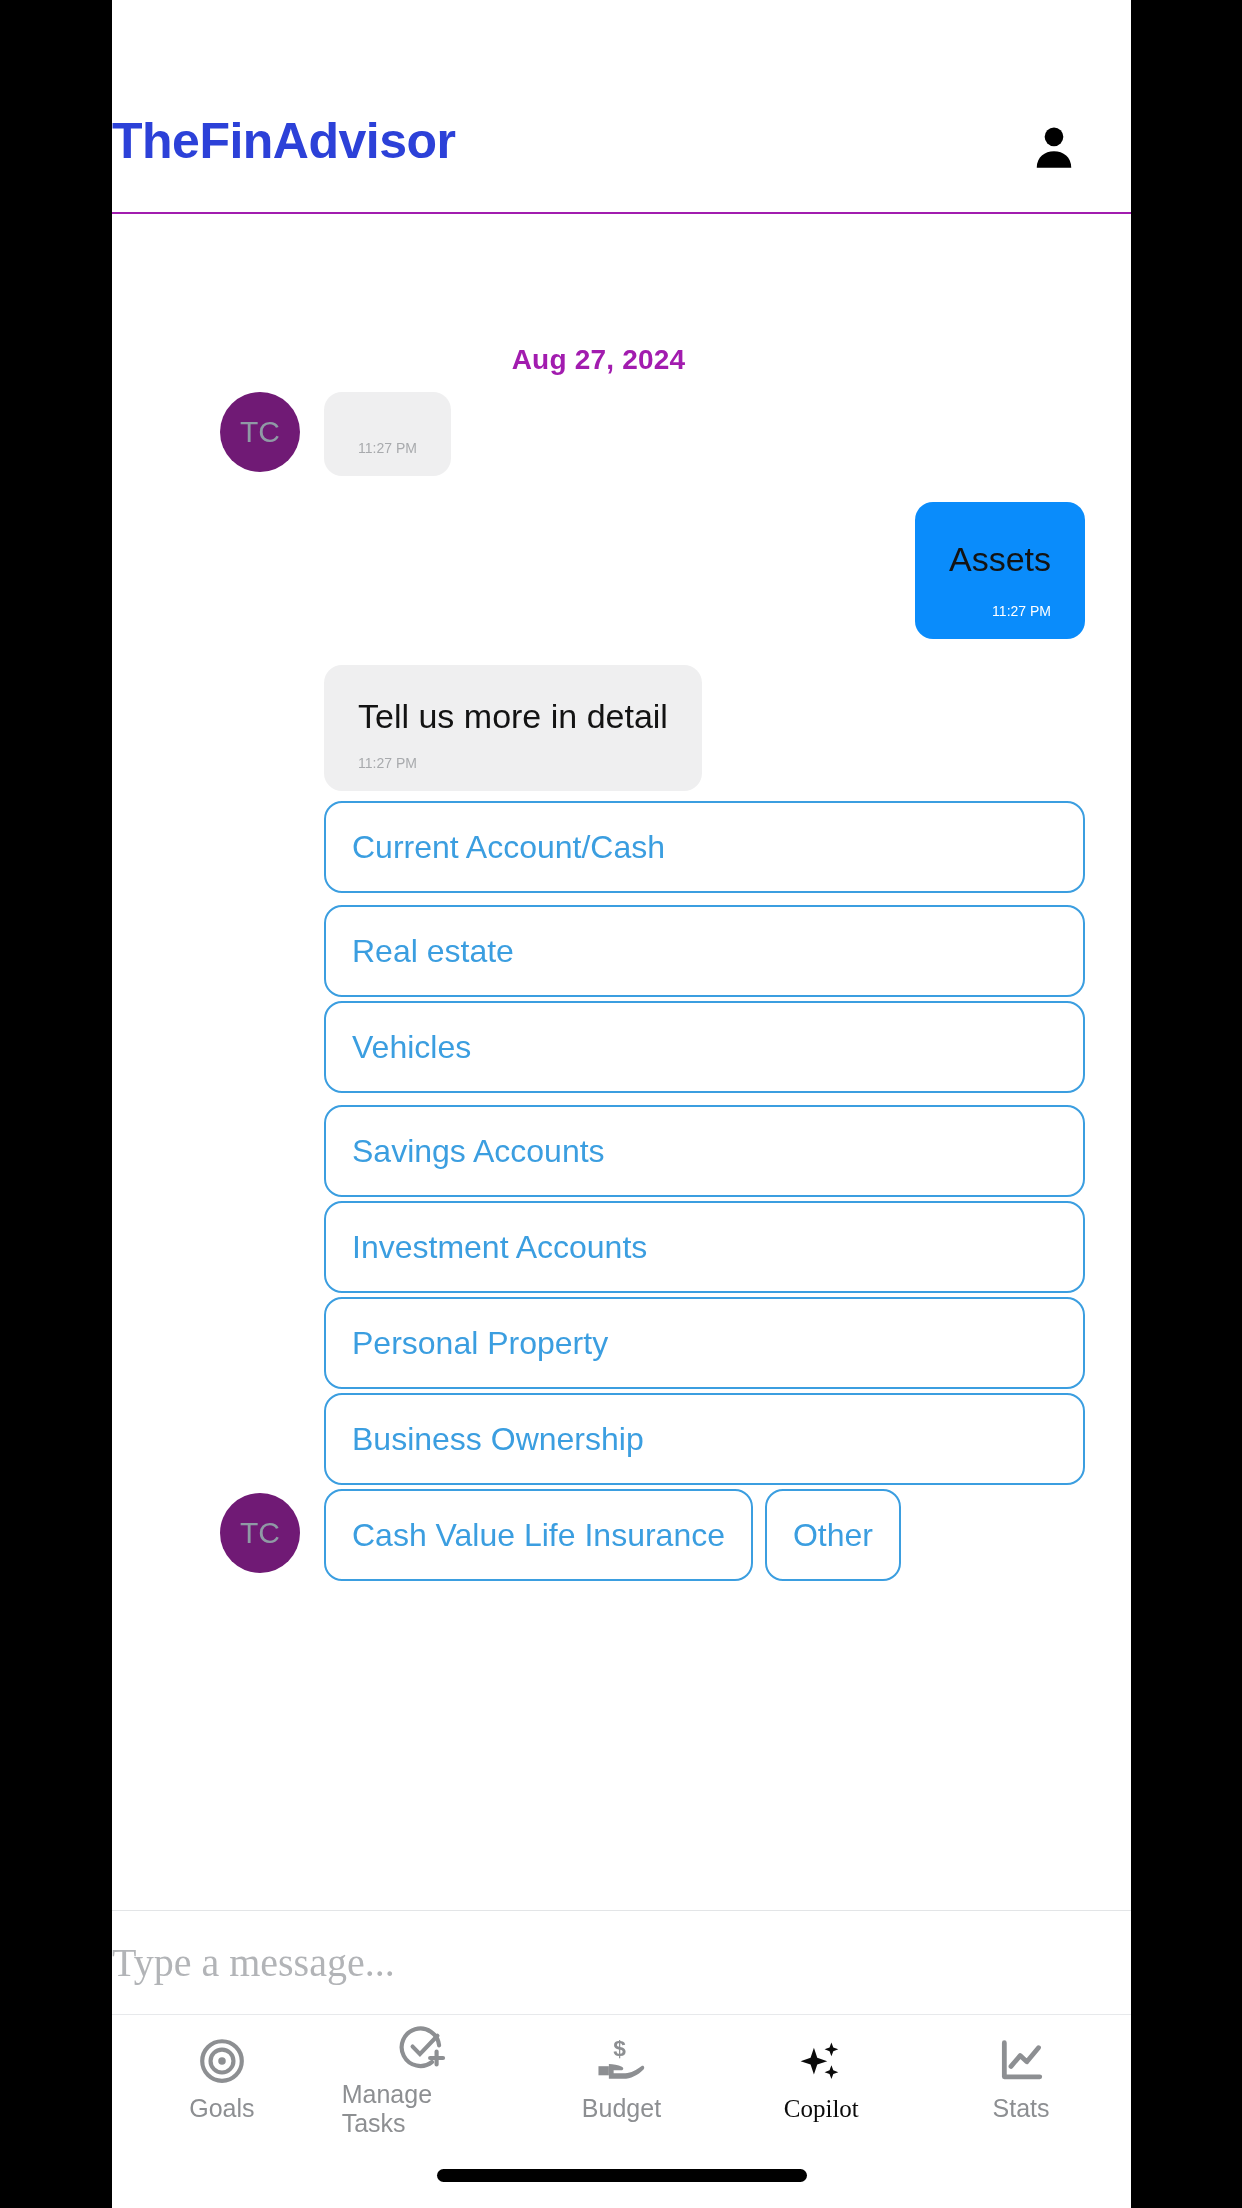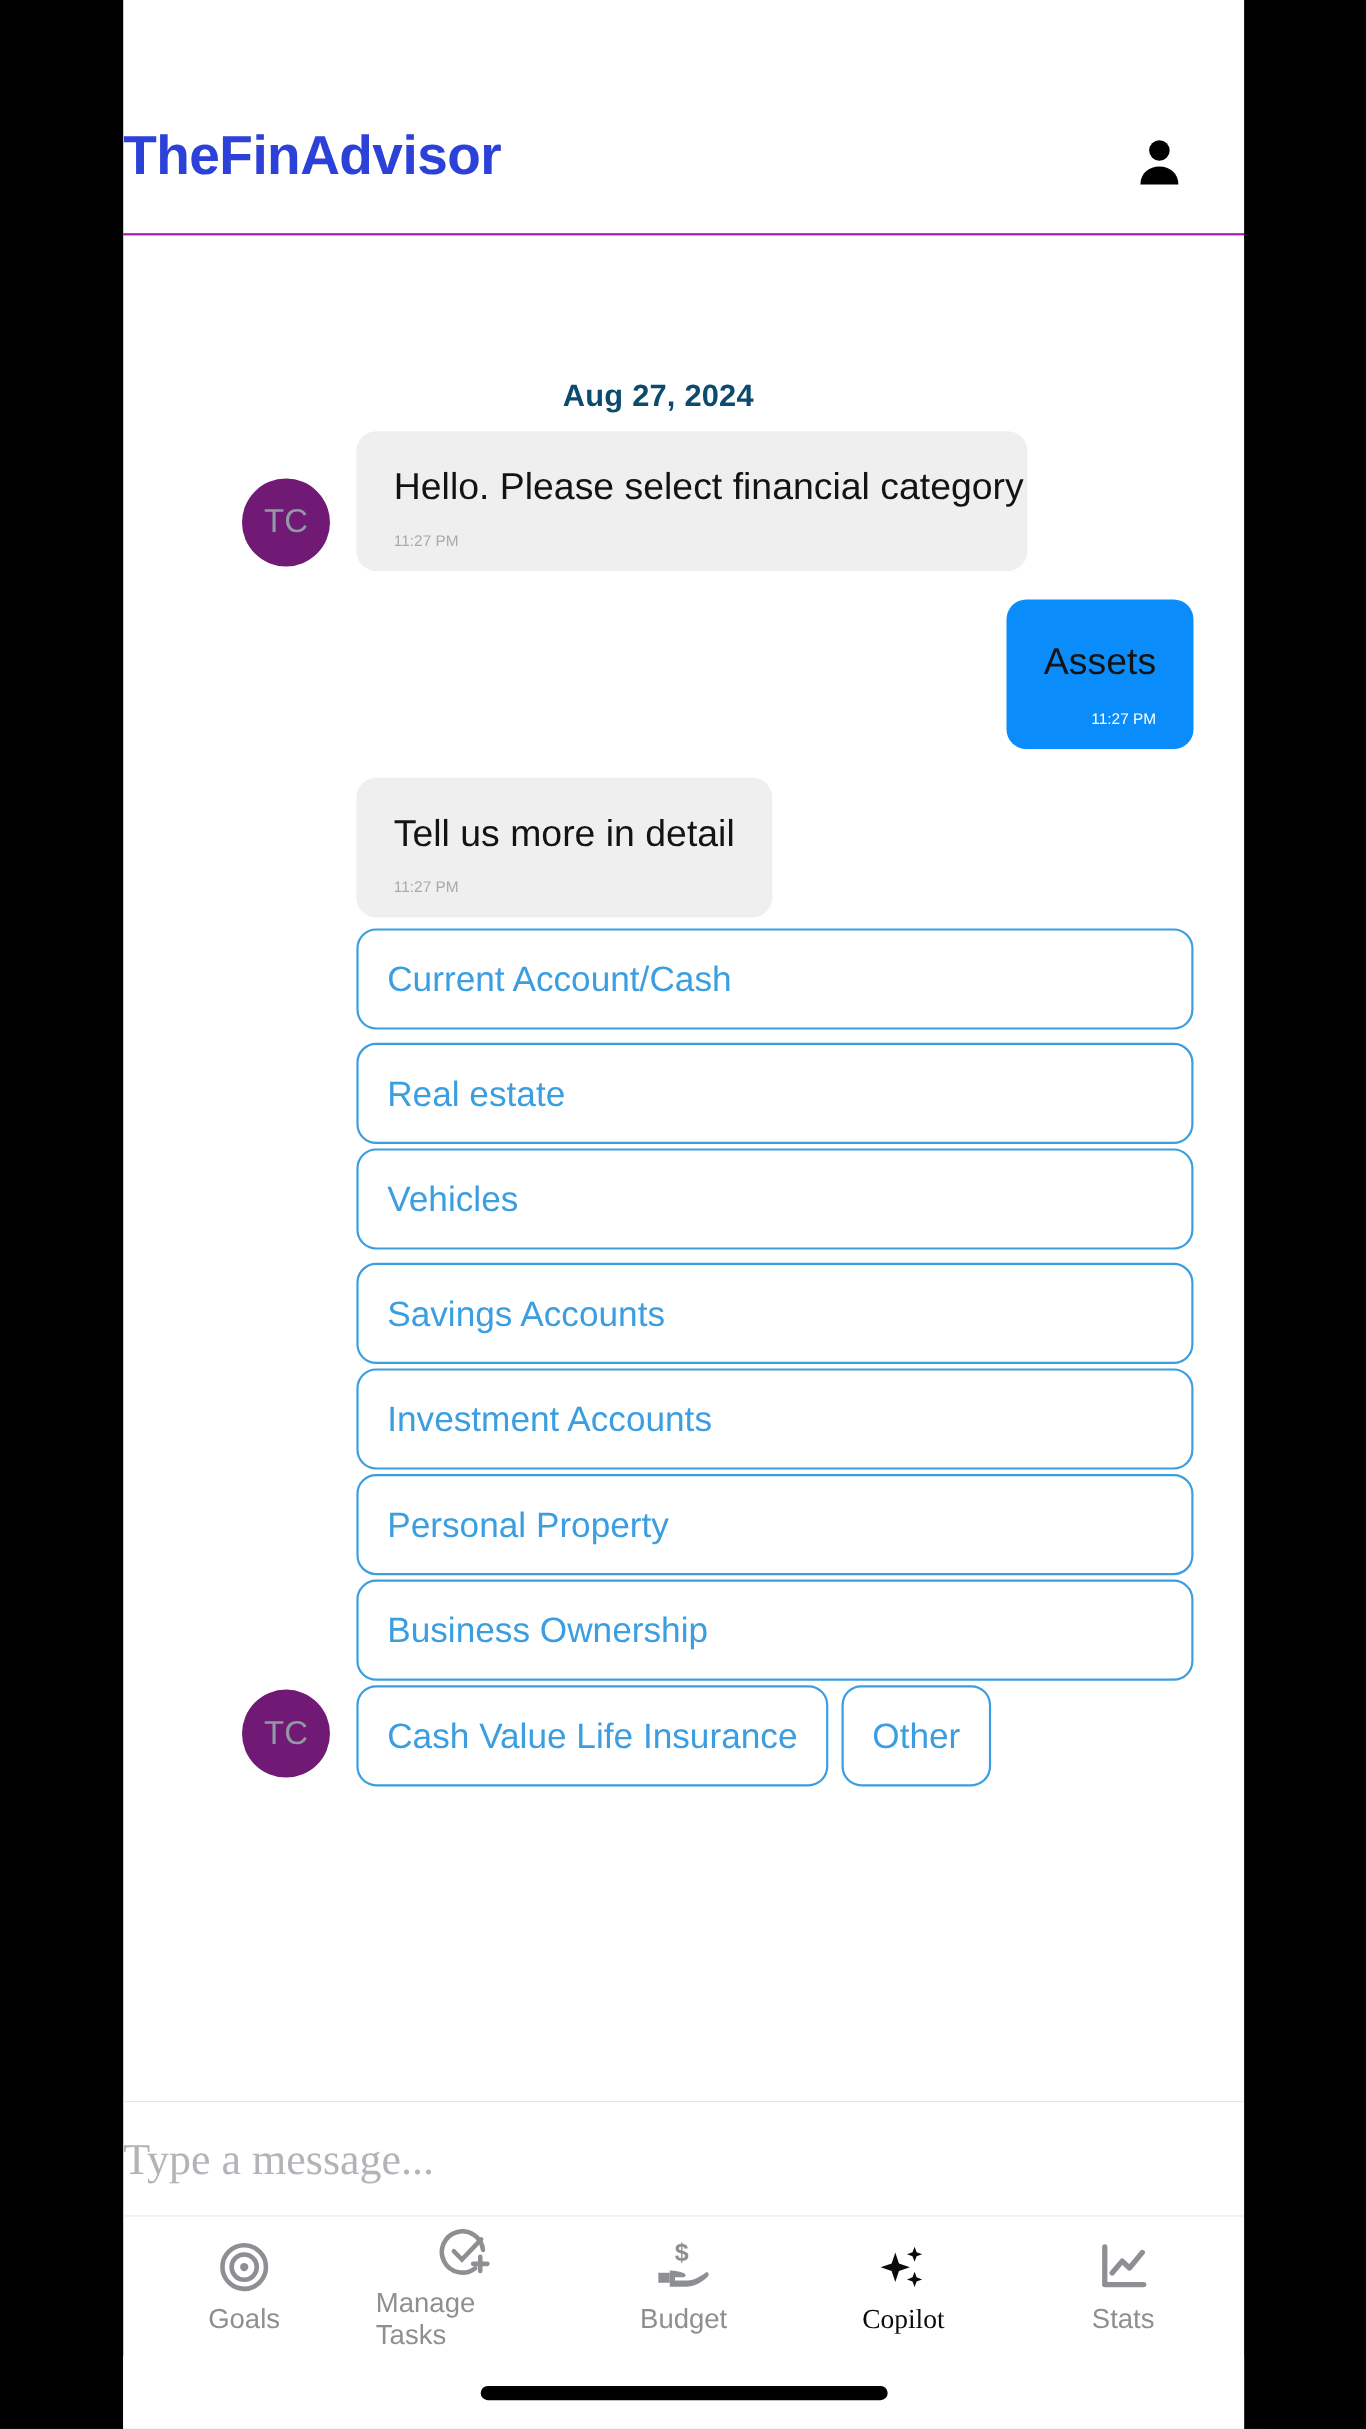--- a/index.html
+++ b/index.html
@@ -67,7 +67,7 @@
 
   .date-divider {
     text-align: center;
-    color: #0c4a6e;
+    color: #a21caf;
     font-size: 28px;
     font-weight: bold;
     margin-top: 130px;

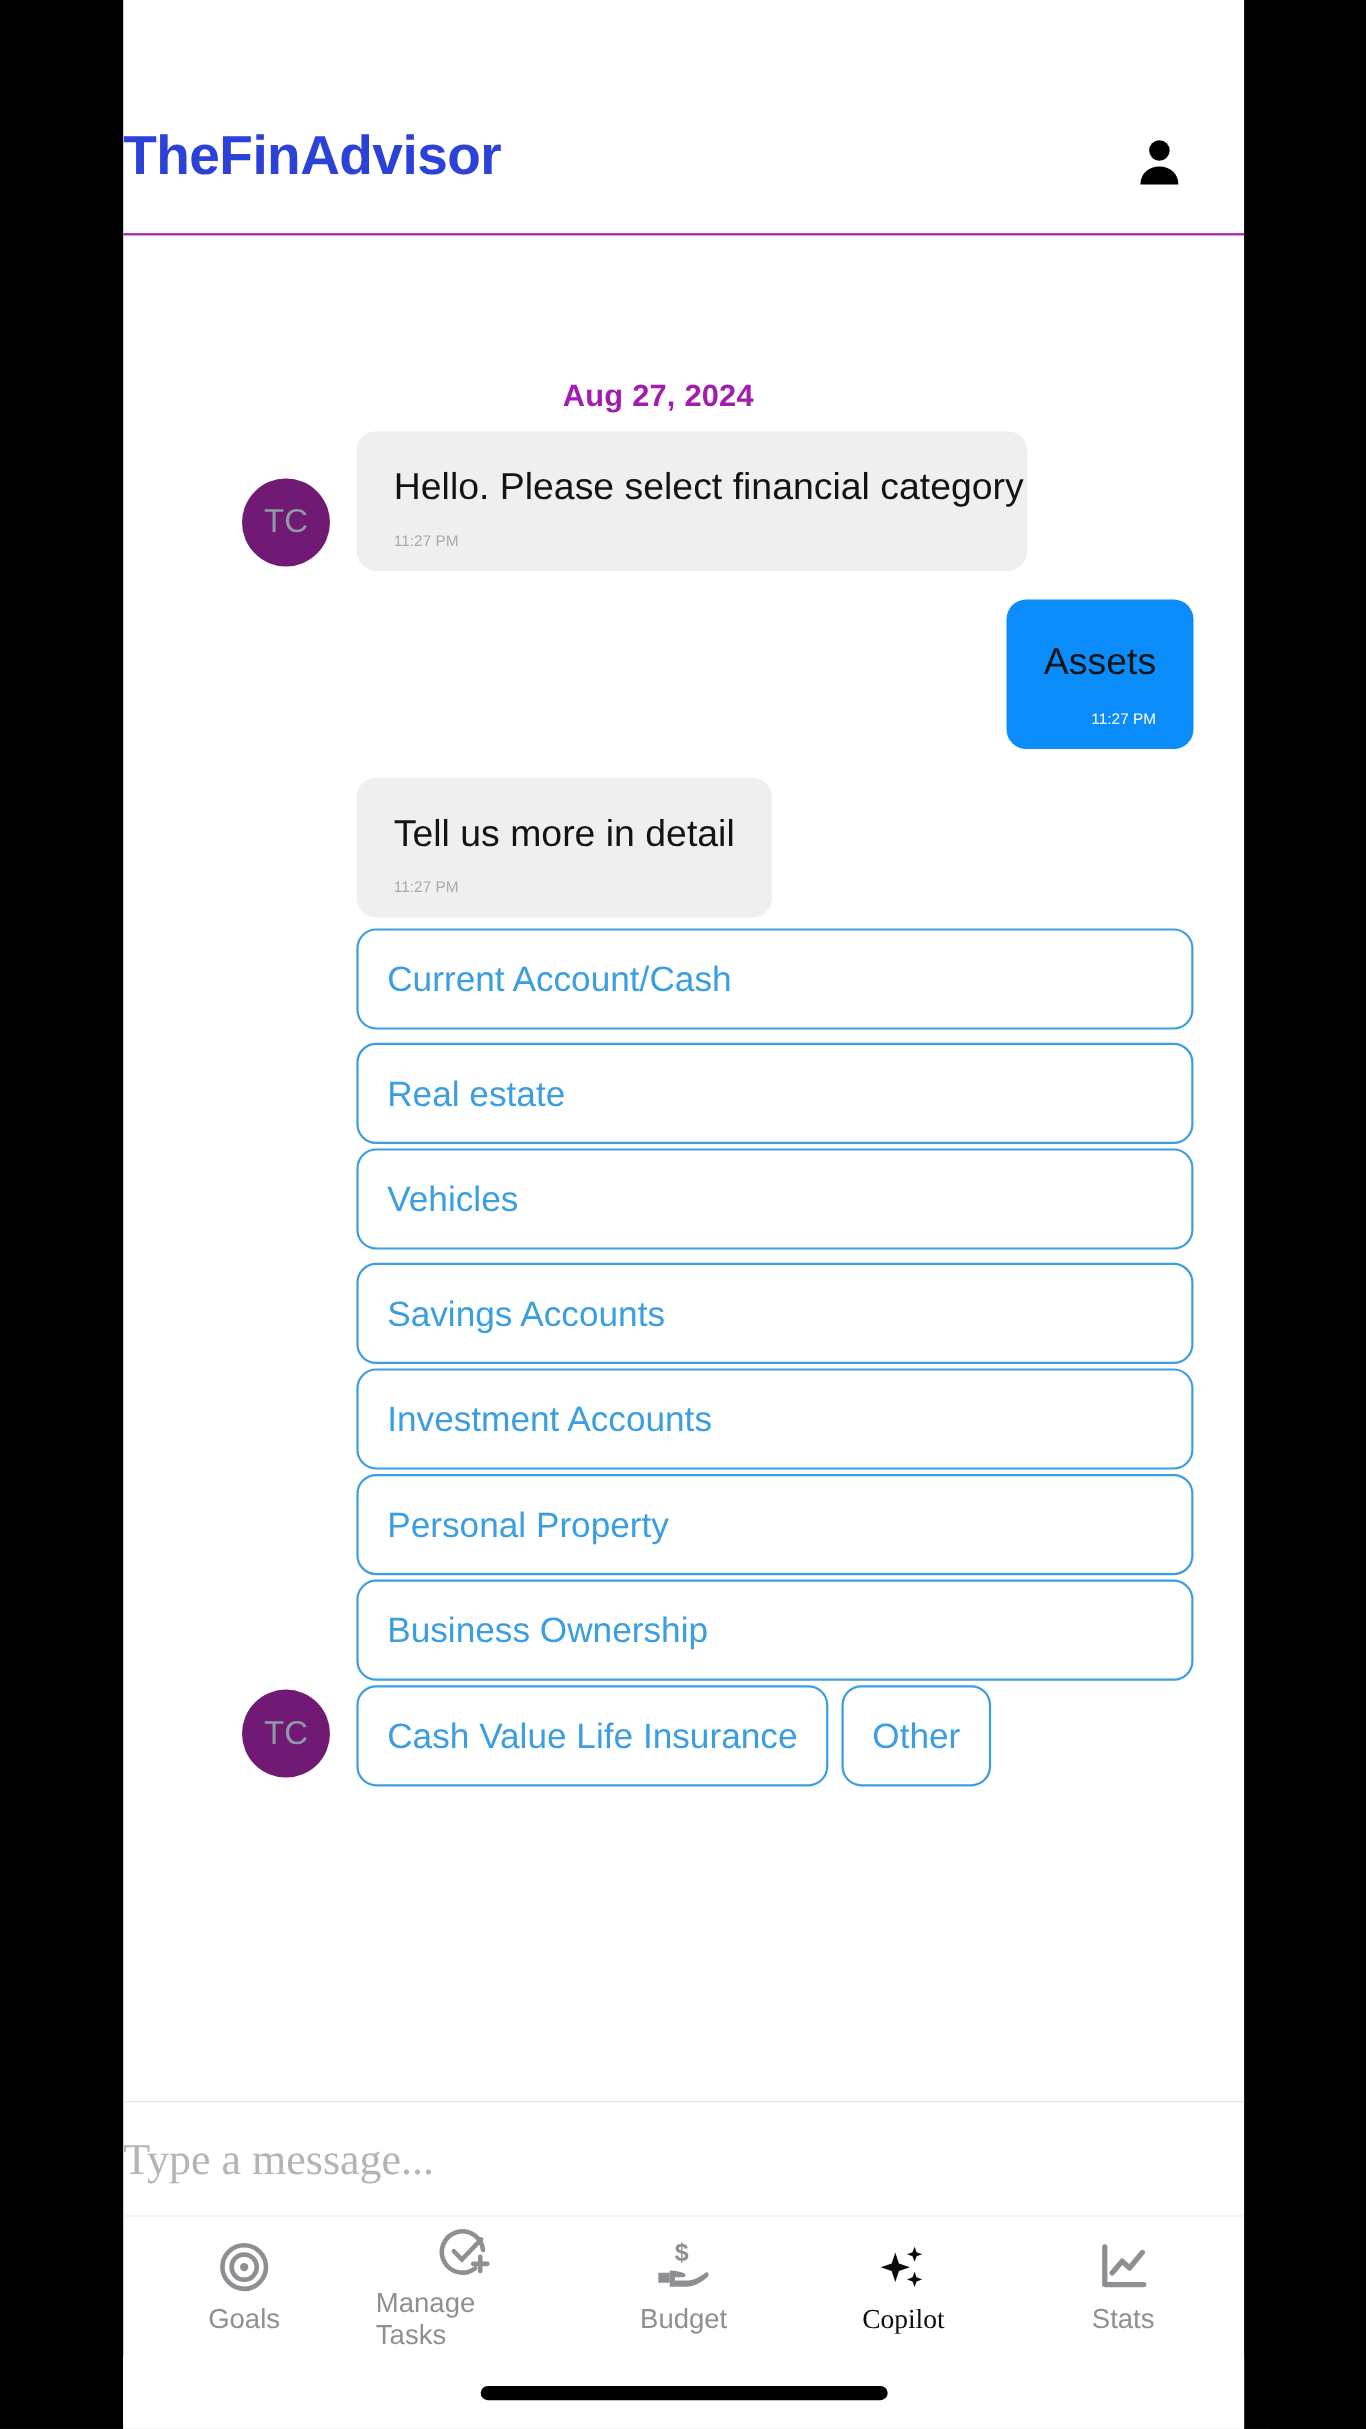--- a/index.html
+++ b/index.html
@@ -257,7 +257,6 @@
     <div class="msg-row">
       <div class="avatar">TC</div>
       <div class="bubble bot">
-        <div class="bubble-text">Hello. Please select financial category</div>
         <div class="bubble-time">11:27 PM</div>
       </div>
     </div>

